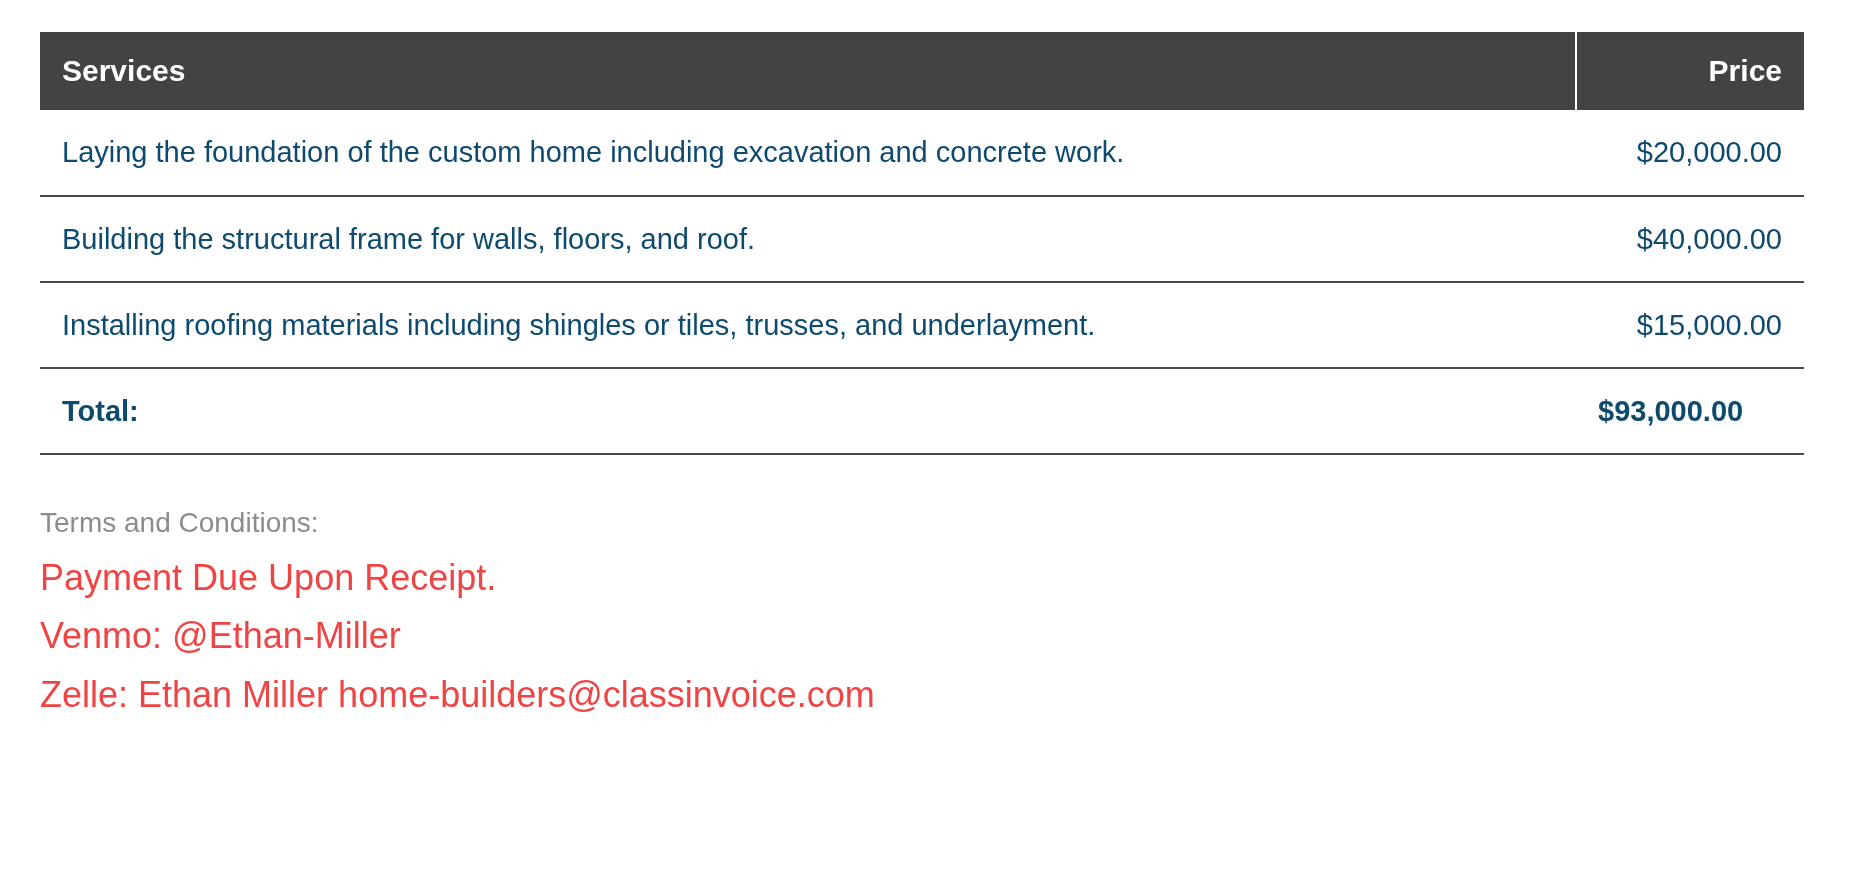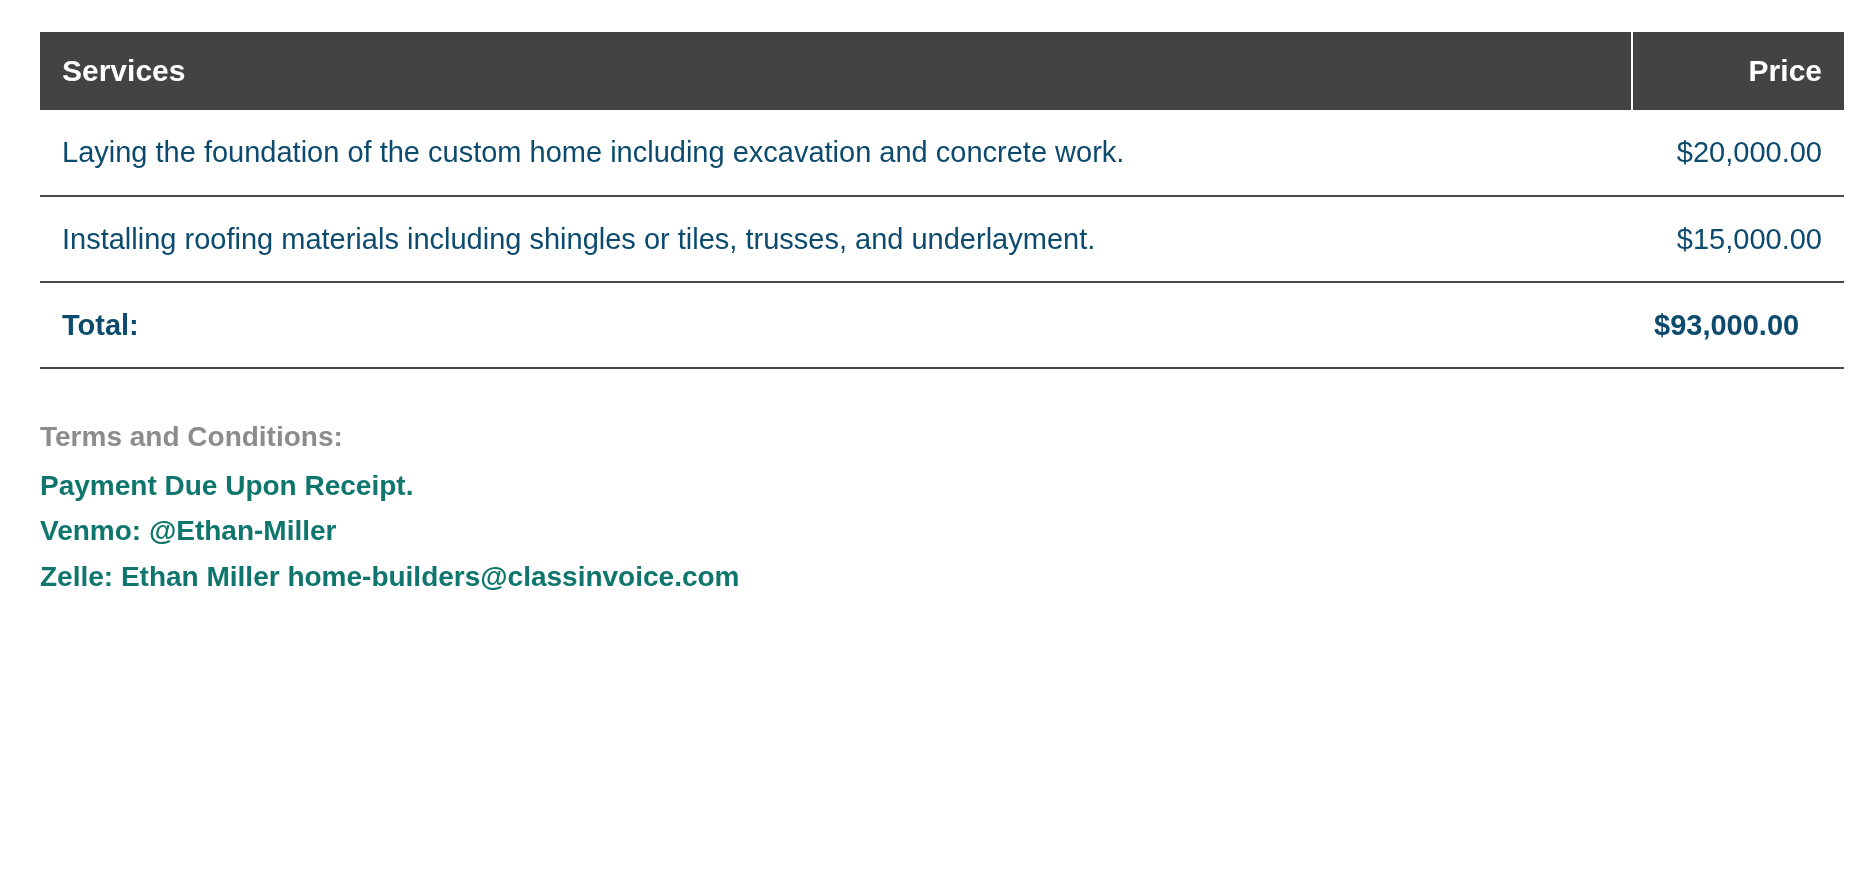--- a/index.html
+++ b/index.html
@@ -18,7 +18,7 @@
     box-sizing: border-box;
     width: 1868px;
     height: 870px;
-    padding: 32px 24px 0 40px;
+    padding: 32px 64px 0 40px;
   }
   table.invoice-table {
     width: 100%;

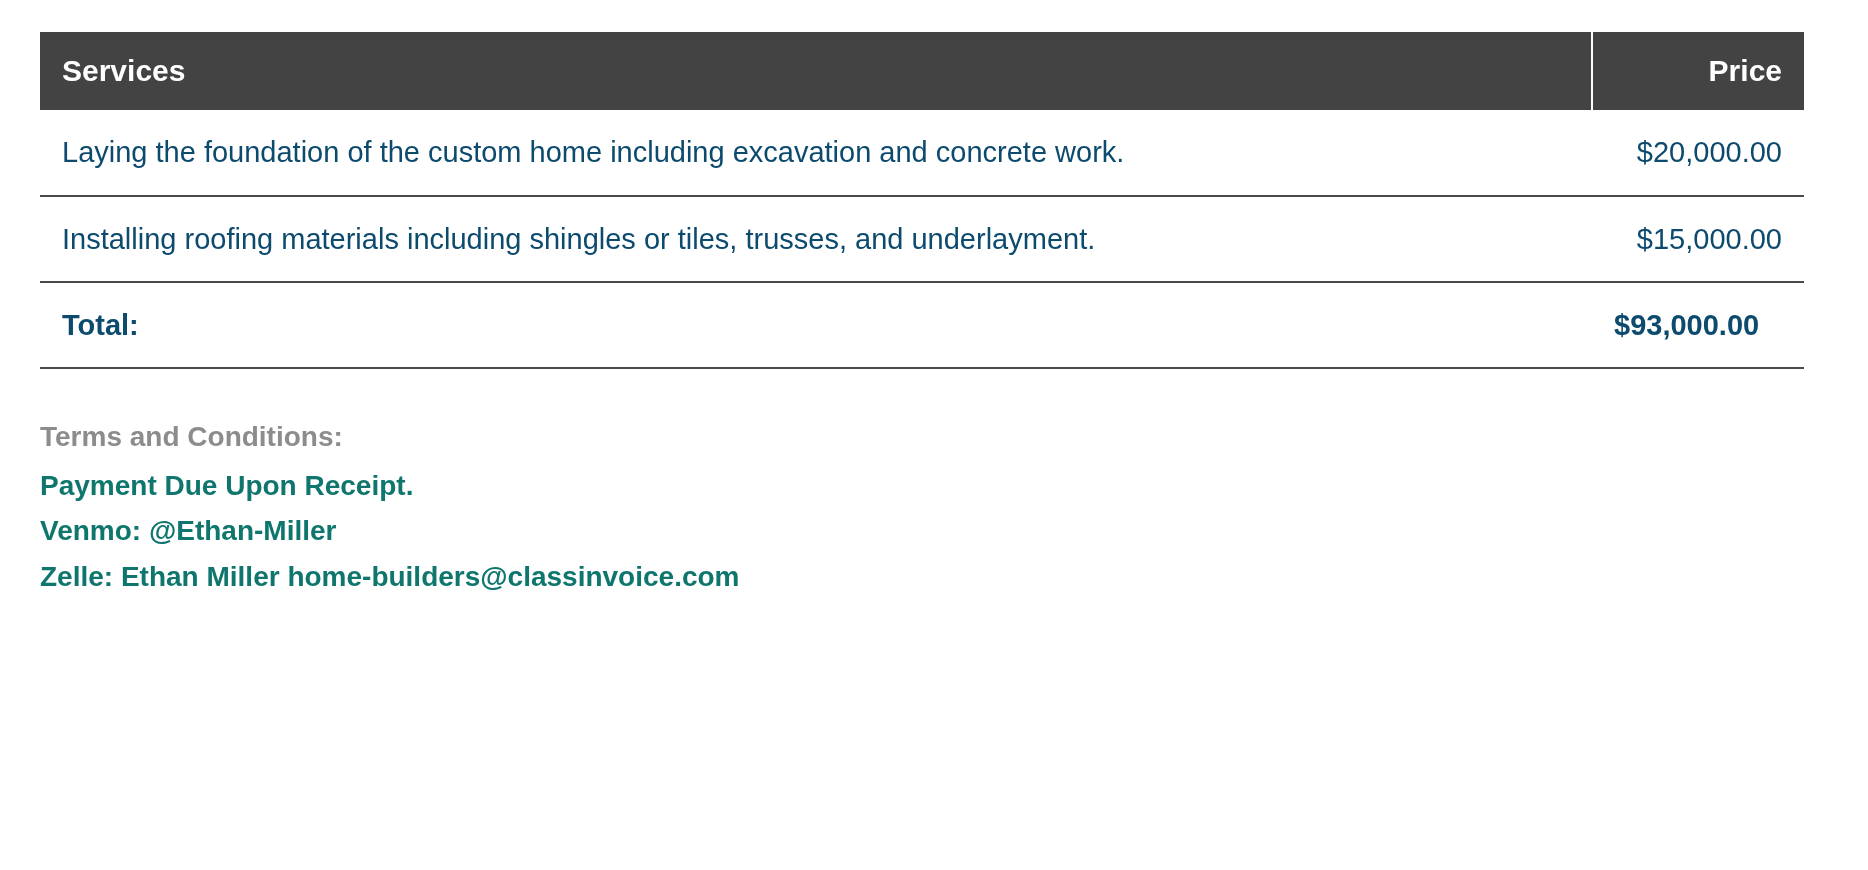--- a/index.html
+++ b/index.html
@@ -41,7 +41,7 @@
   }
   th.col-price {
     text-align: right;
-    width: 212px;
+    width: 228px;
   }
   table.invoice-table tbody td {
     font-size: 29px;

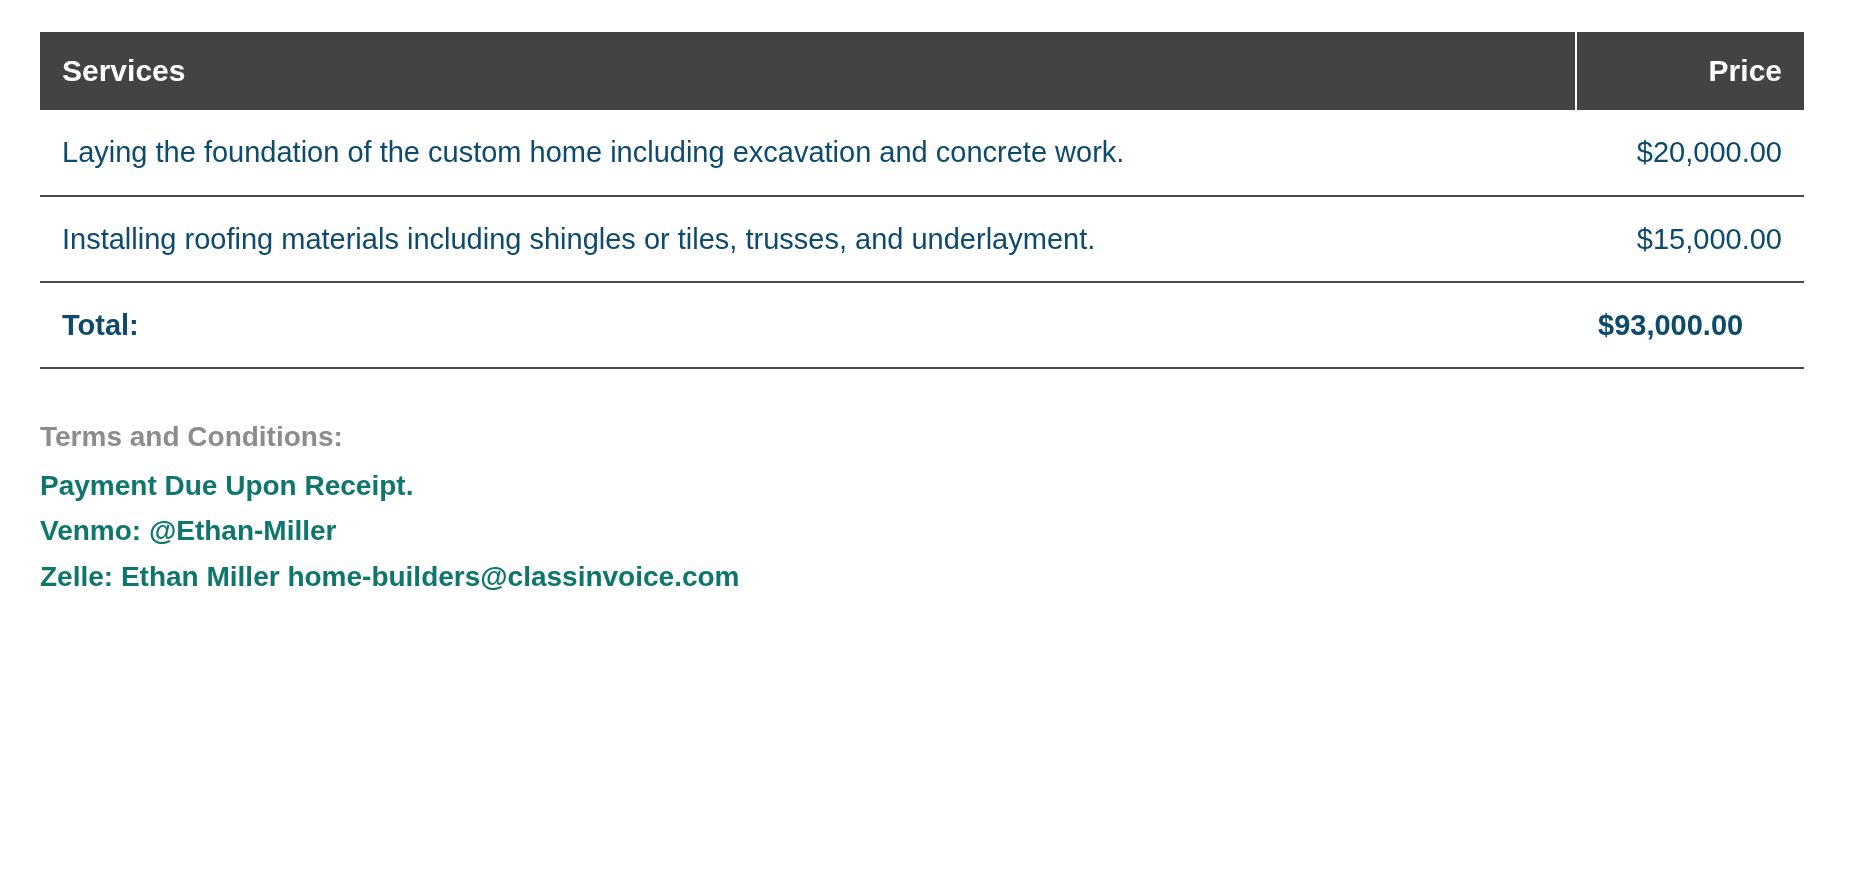--- a/index.html
+++ b/index.html
@@ -106,6 +106,10 @@
         <td class="cell-price">$20,000.00</td>
       </tr>
       <tr>
+        <td class="cell-service">Building the structural frame for walls, floors, and roof.</td>
+        <td class="cell-price">$40,000.00</td>
+      </tr>
+      <tr>
         <td class="cell-service">Installing roofing materials including shingles or tiles, trusses, and underlayment.</td>
         <td class="cell-price">$15,000.00</td>
       </tr>

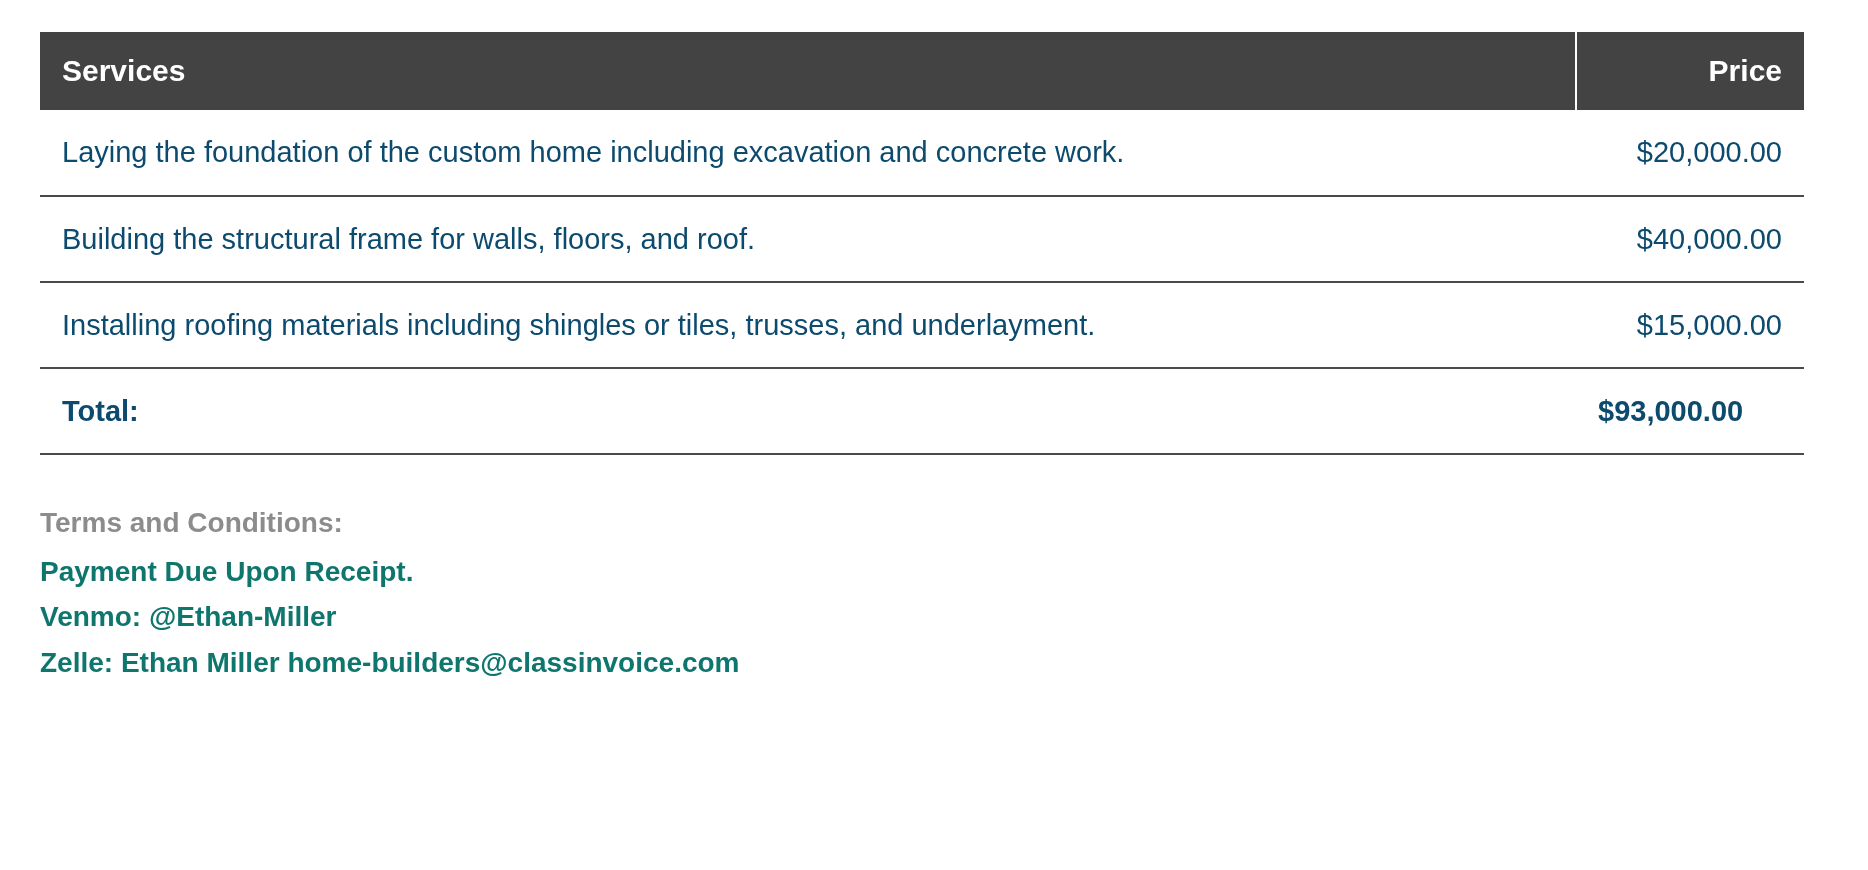--- a/index.html
+++ b/index.html
@@ -75,7 +75,6 @@
   }
   .terms {
     margin-top: 52px;
-    font-weight: bold;
   }
   .terms-title {
     font-size: 28px;

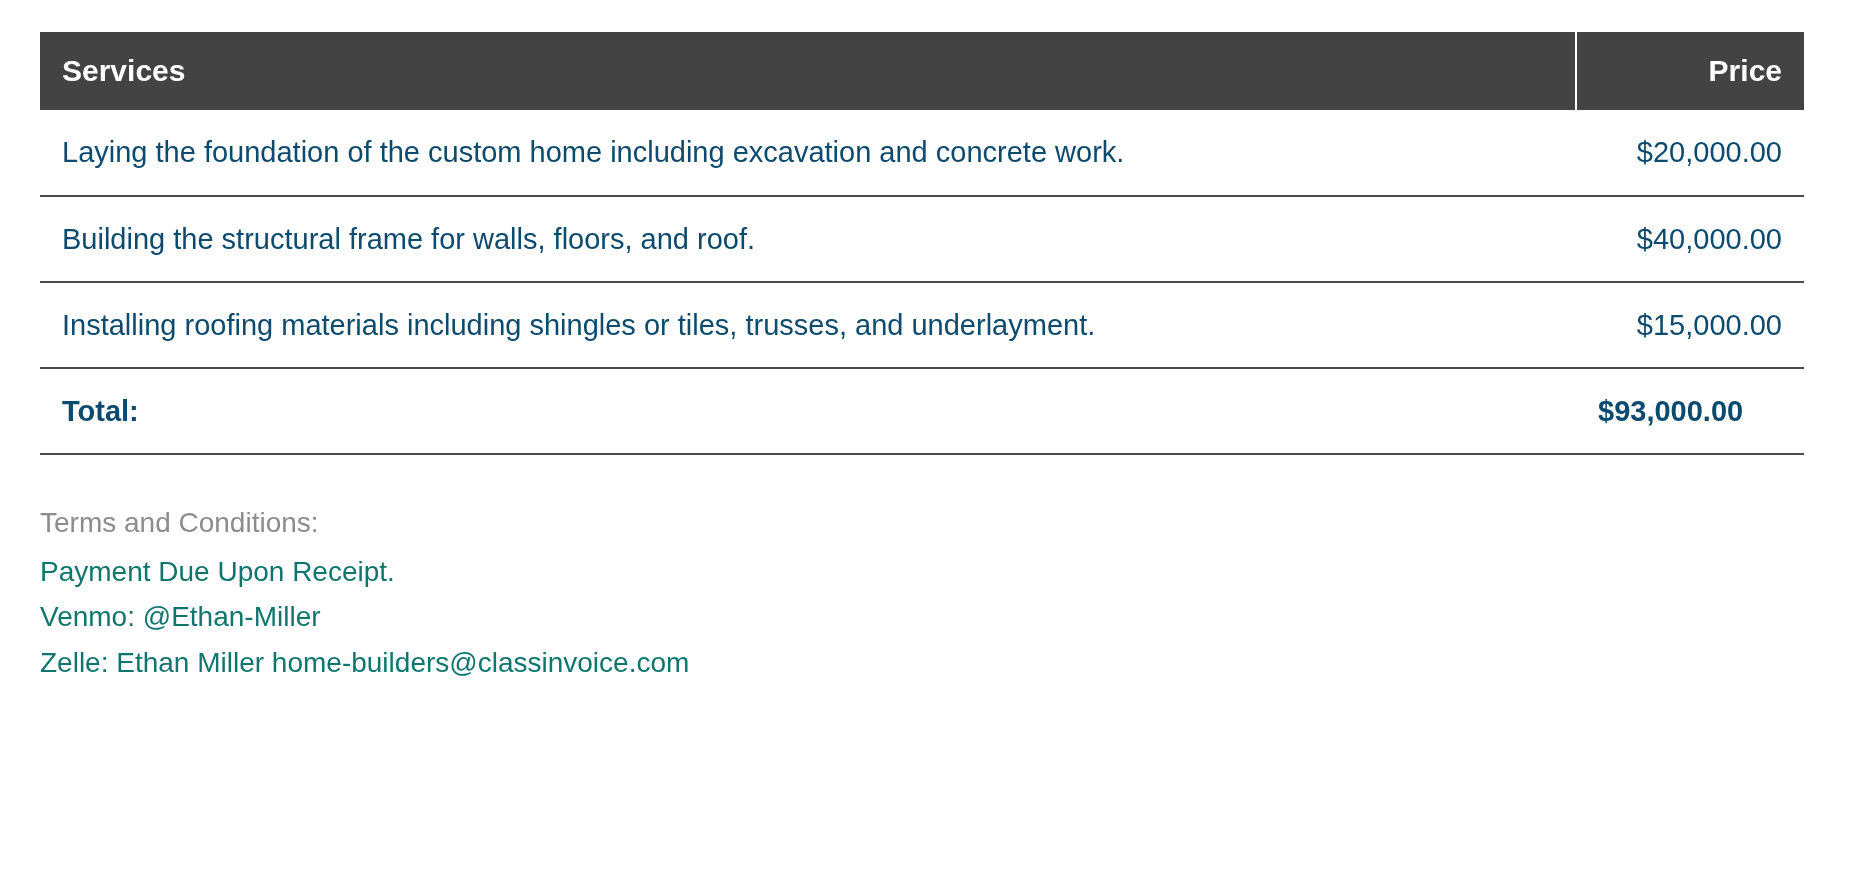--- a/index.html
+++ b/index.html
@@ -82,8 +82,8 @@
     margin-bottom: 10px;
   }
   .terms-line {
-    font-size: 28px;
-    color: #0f766e;
+    font-size: 36px;
+    color: #ef4444;
     line-height: 1.62;
   }
 </style>

